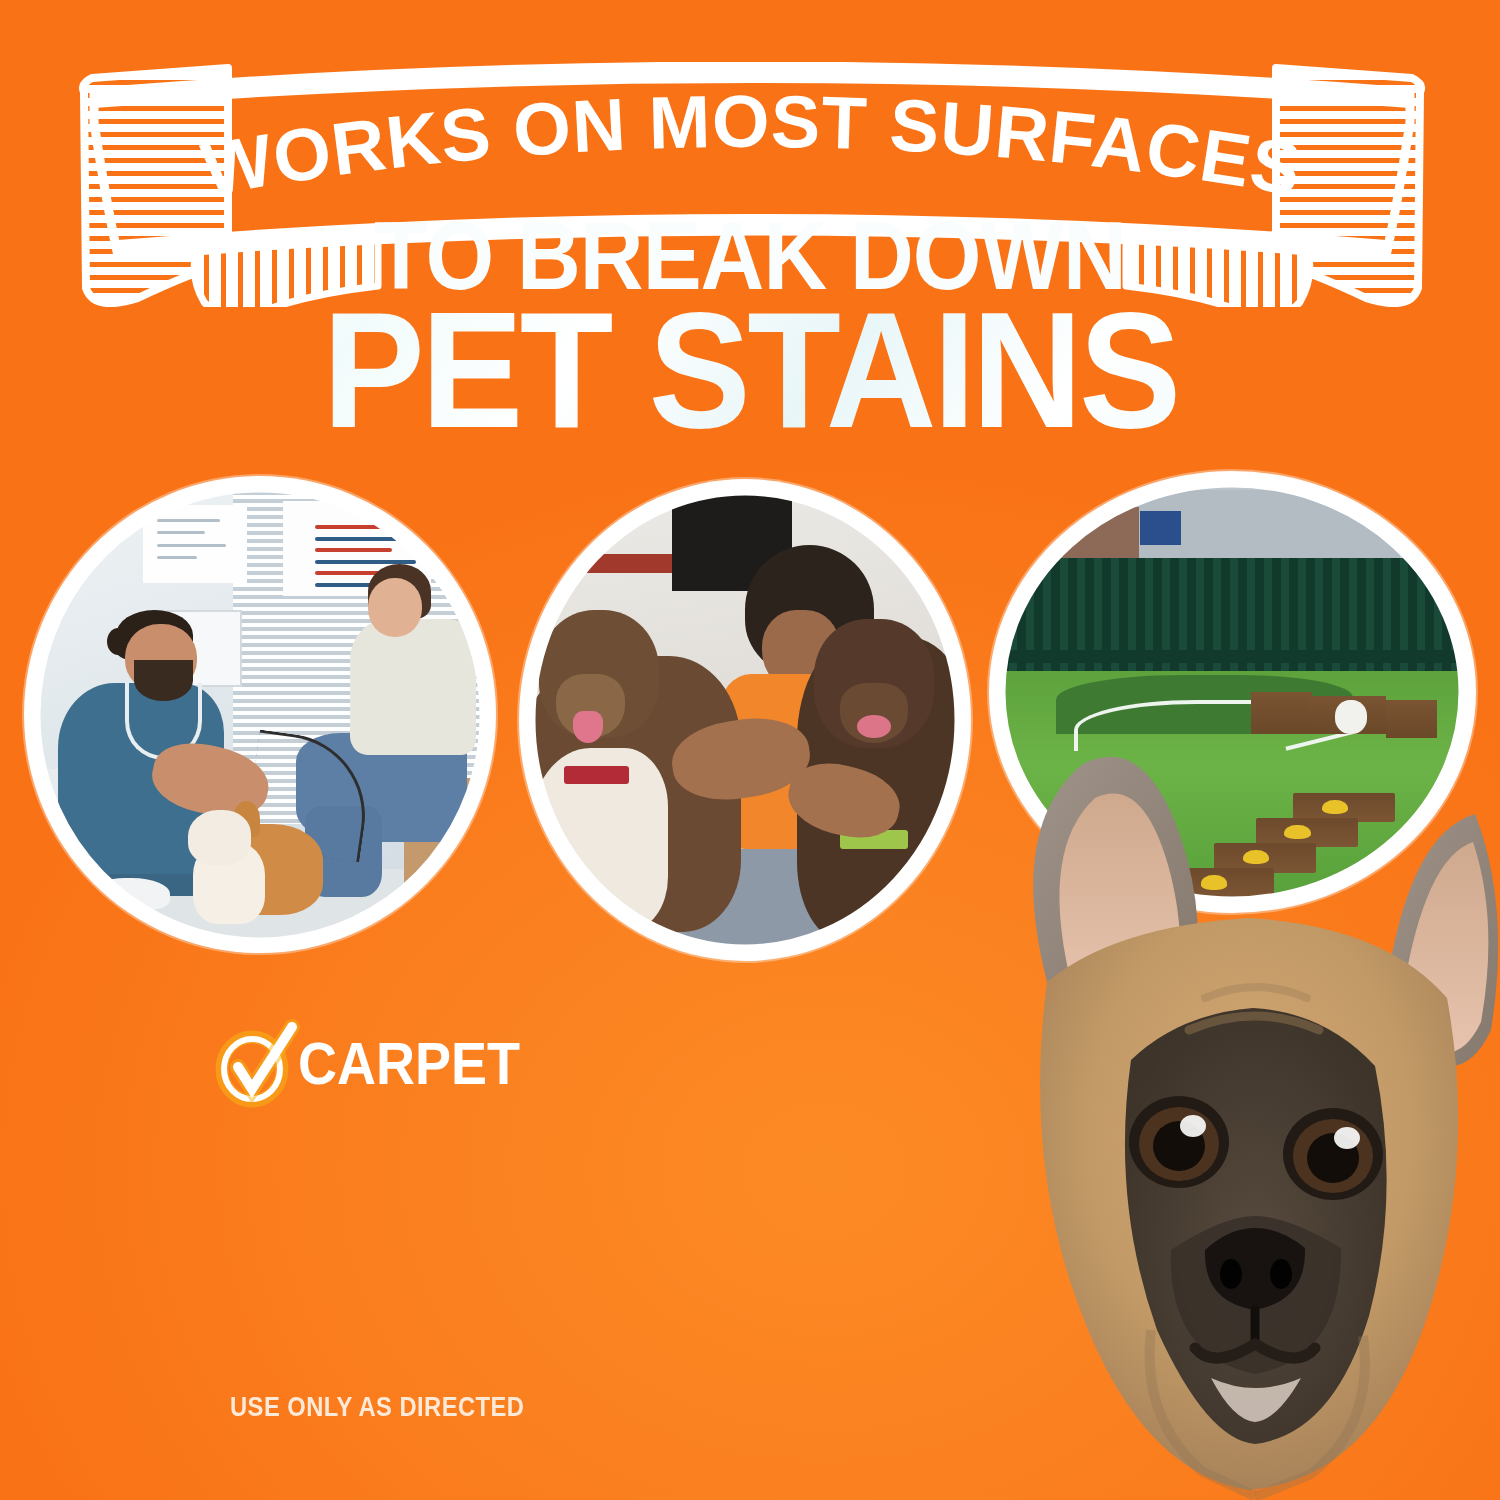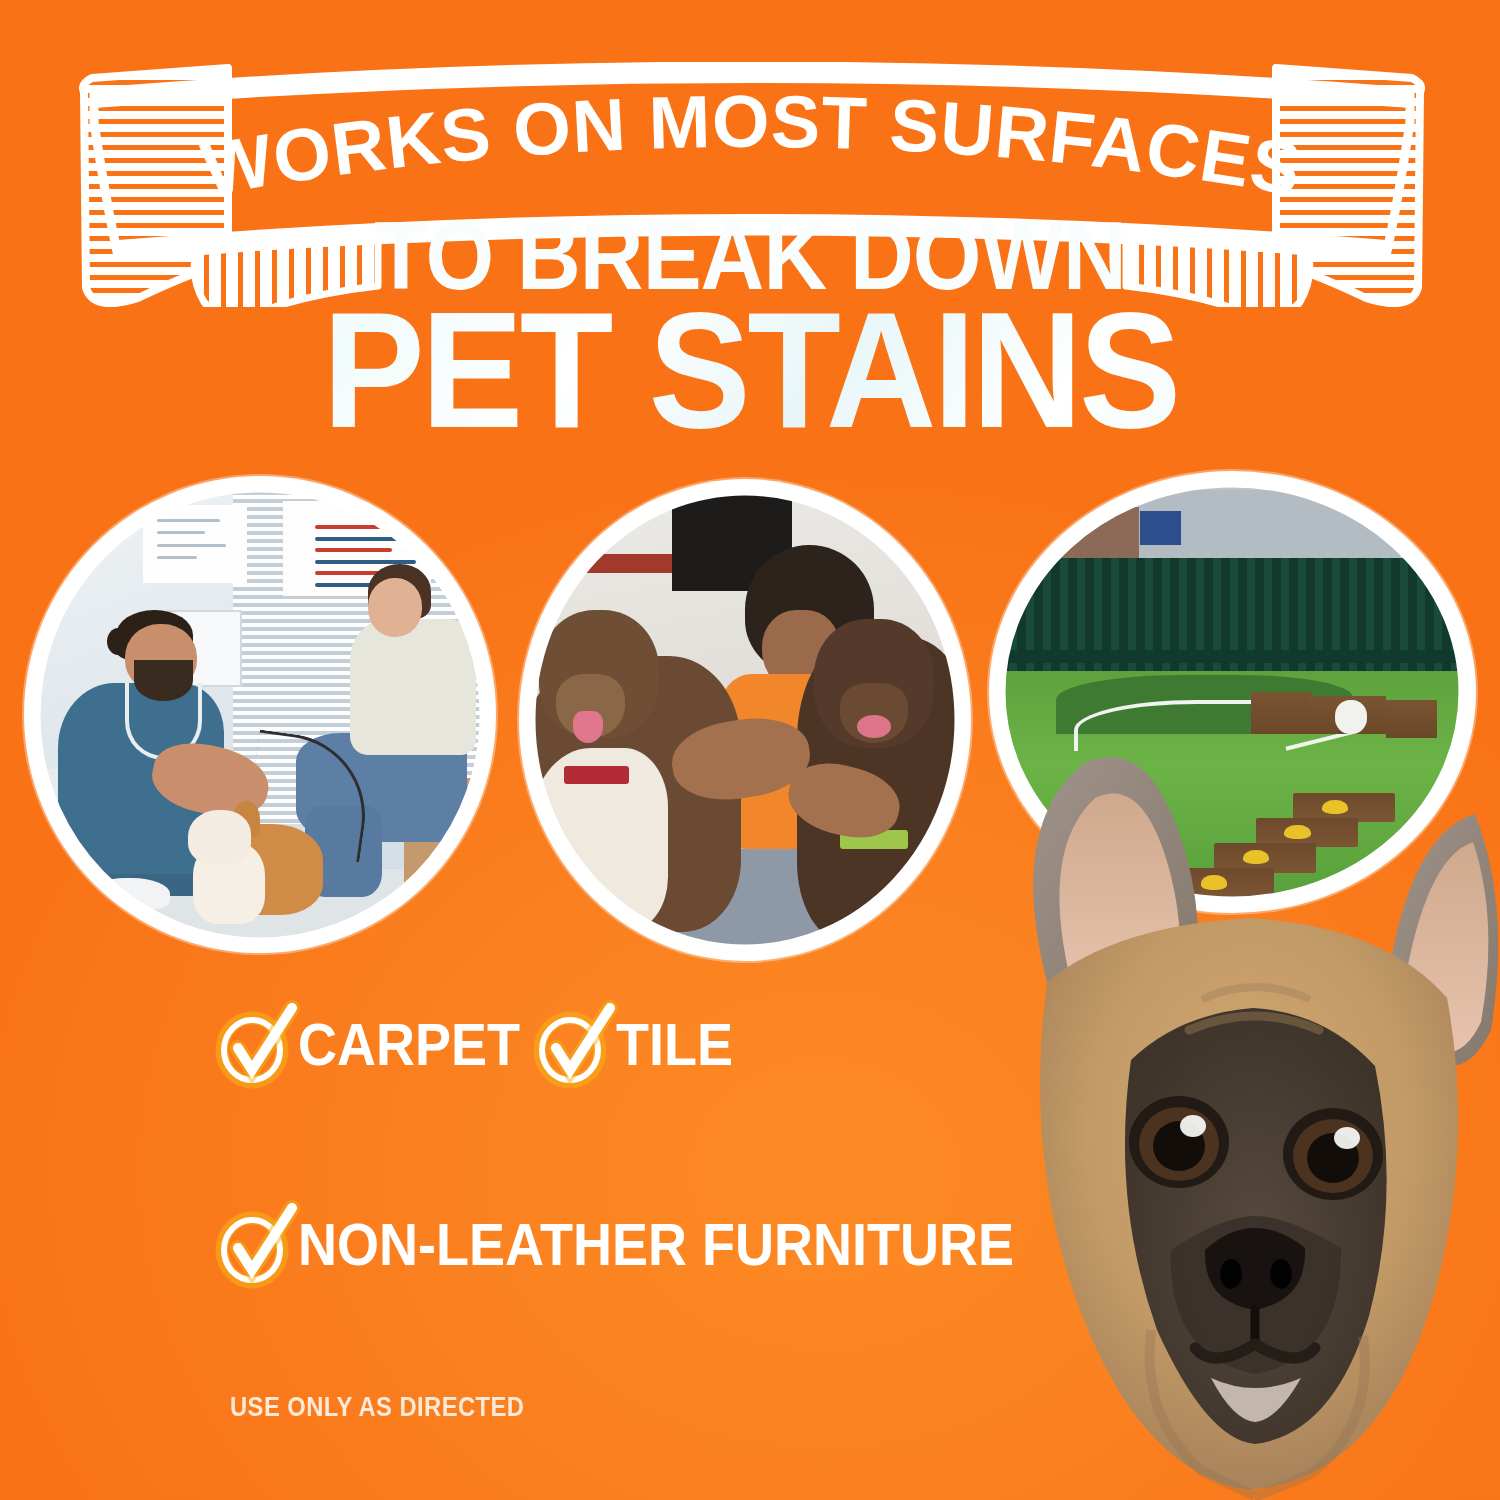--- a/index.html
+++ b/index.html
@@ -354,7 +354,7 @@
   }
   .crow{
     display:flex;
-    align-items:center;
+    align-items:flex-end;
     height:100px;
   }
   .citem{

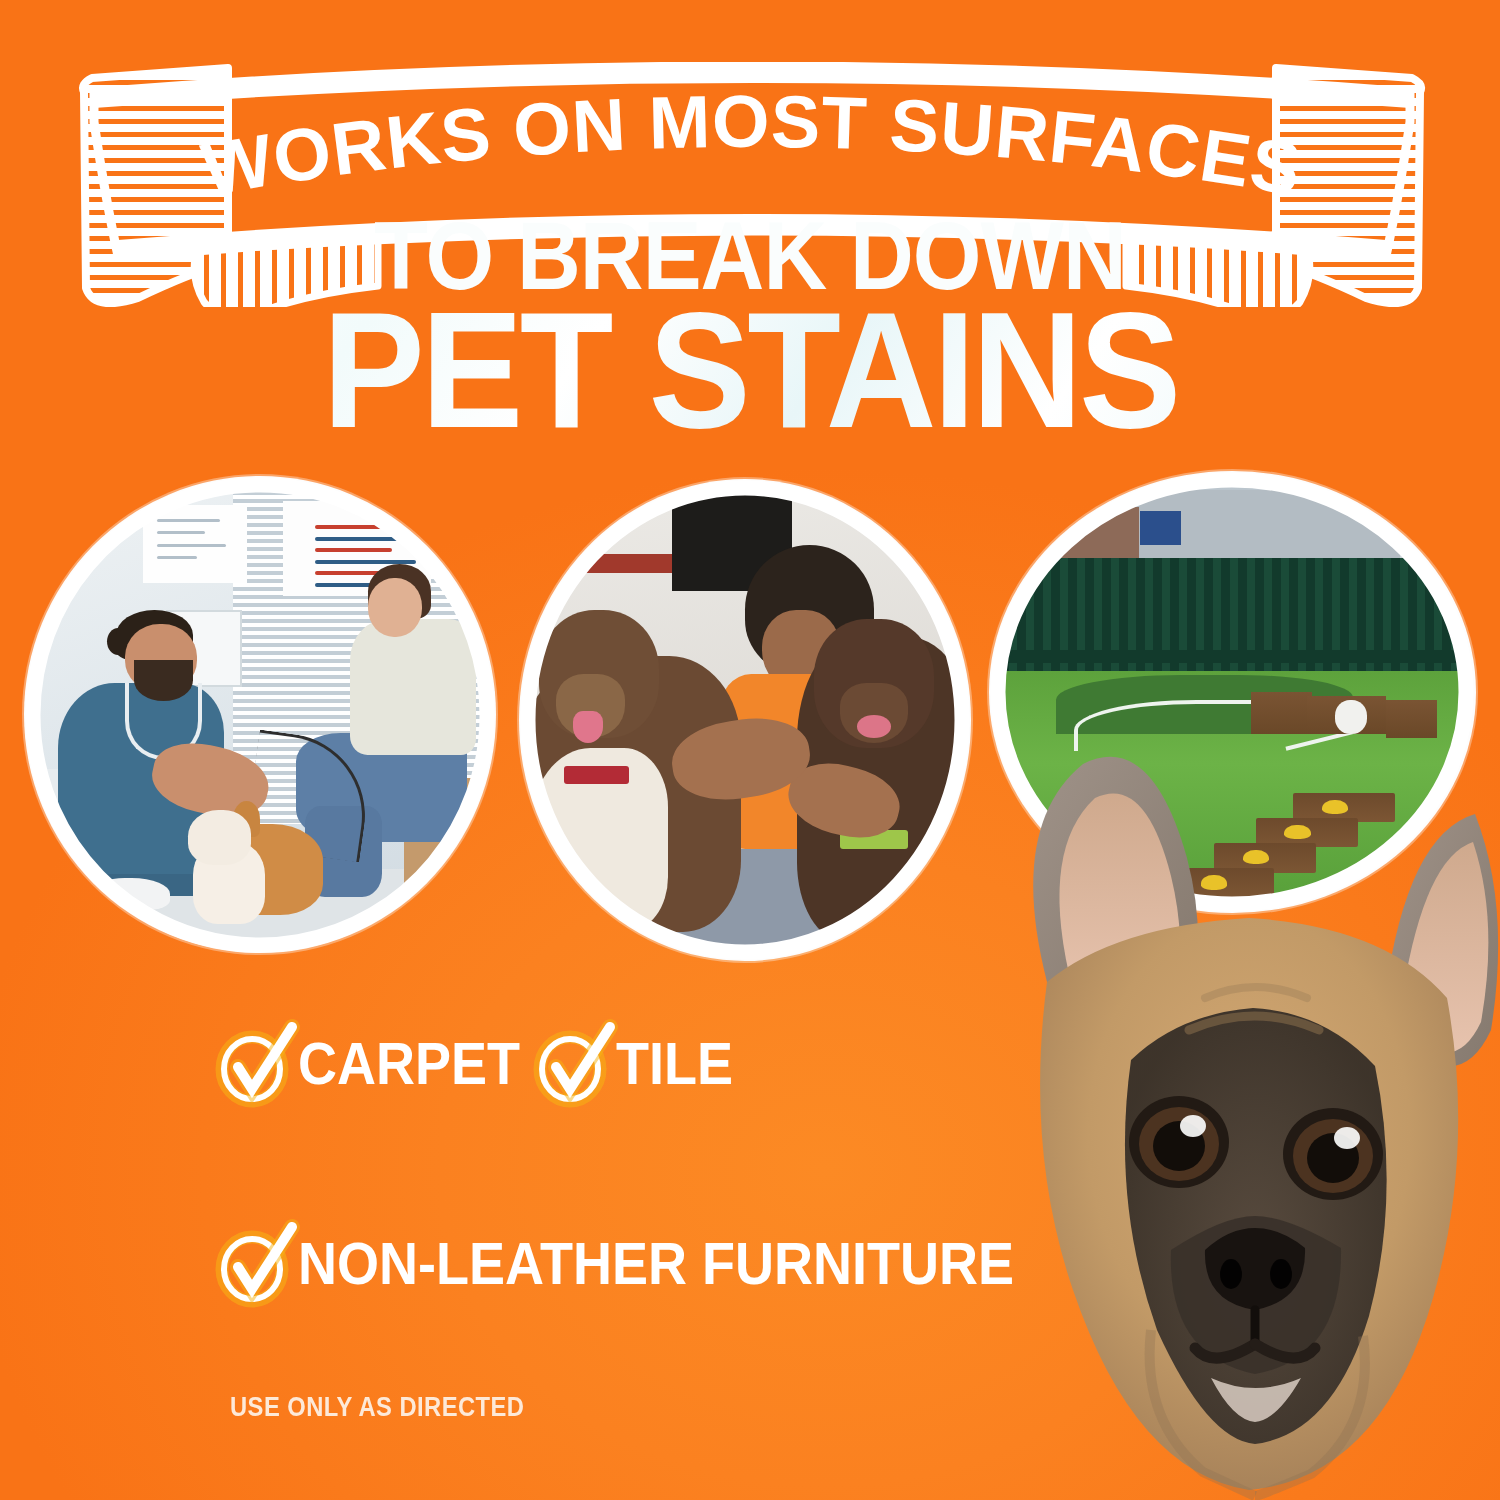--- a/index.html
+++ b/index.html
@@ -582,17 +582,6 @@
         </span>
         <span class="clabel">CARPET</span>
       </div>
-      <div class="citem">
-        <span class="check">
-          <svg viewBox="0 0 86 88">
-            <ellipse cx="40" cy="48" rx="30" ry="32" fill="none" stroke="#F5B314" stroke-width="13" opacity=".55"></ellipse>
-            <ellipse cx="40" cy="48" rx="28" ry="30" fill="none" stroke="#ffffff" stroke-width="6"></ellipse>
-            <path d="M26 46 L 40 68 L 80 6" fill="none" stroke="#F5B314" stroke-width="16" opacity=".5" stroke-linecap="round"></path>
-            <path d="M26 46 L 40 68 L 80 6" fill="none" stroke="#ffffff" stroke-width="10" stroke-linecap="round"></path>
-          </svg>
-        </span>
-        <span class="clabel">TILE</span>
-      </div>
     </div>
 
     <div class="crow">

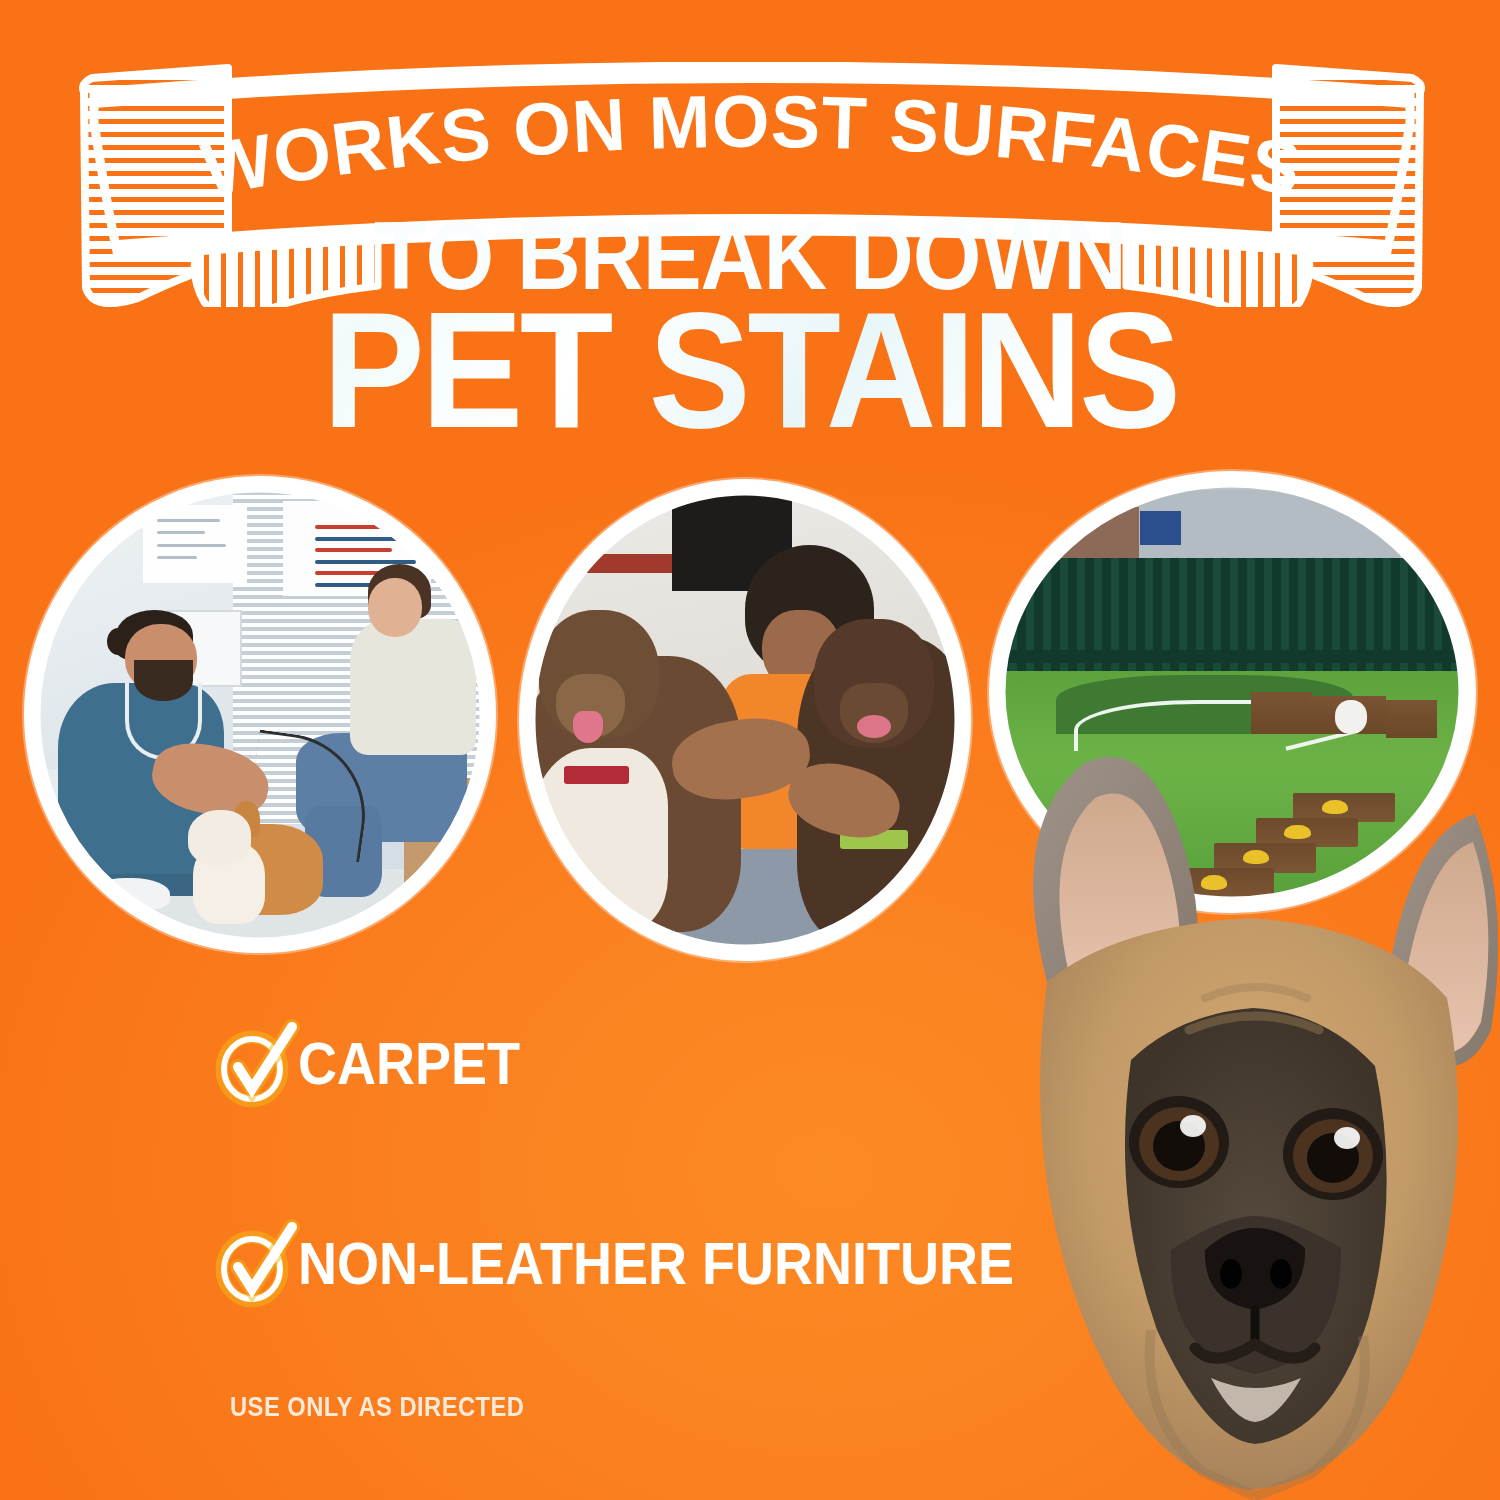--- a/index.html
+++ b/index.html
@@ -587,19 +587,6 @@
     <div class="crow">
     </div>
 
-    <div class="crow">
-      <div class="citem">
-        <span class="check">
-          <svg viewBox="0 0 86 88">
-            <ellipse cx="40" cy="48" rx="30" ry="32" fill="none" stroke="#F5B314" stroke-width="13" opacity=".55"></ellipse>
-            <ellipse cx="40" cy="48" rx="28" ry="30" fill="none" stroke="#ffffff" stroke-width="6"></ellipse>
-            <path d="M26 46 L 40 68 L 80 6" fill="none" stroke="#F5B314" stroke-width="16" opacity=".5" stroke-linecap="round"></path>
-            <path d="M26 46 L 40 68 L 80 6" fill="none" stroke="#ffffff" stroke-width="10" stroke-linecap="round"></path>
-          </svg>
-        </span>
-        <span class="clabel">NON-LEATHER FURNITURE</span>
-      </div>
-    </div>
 
     <div class="crow">
     </div>

